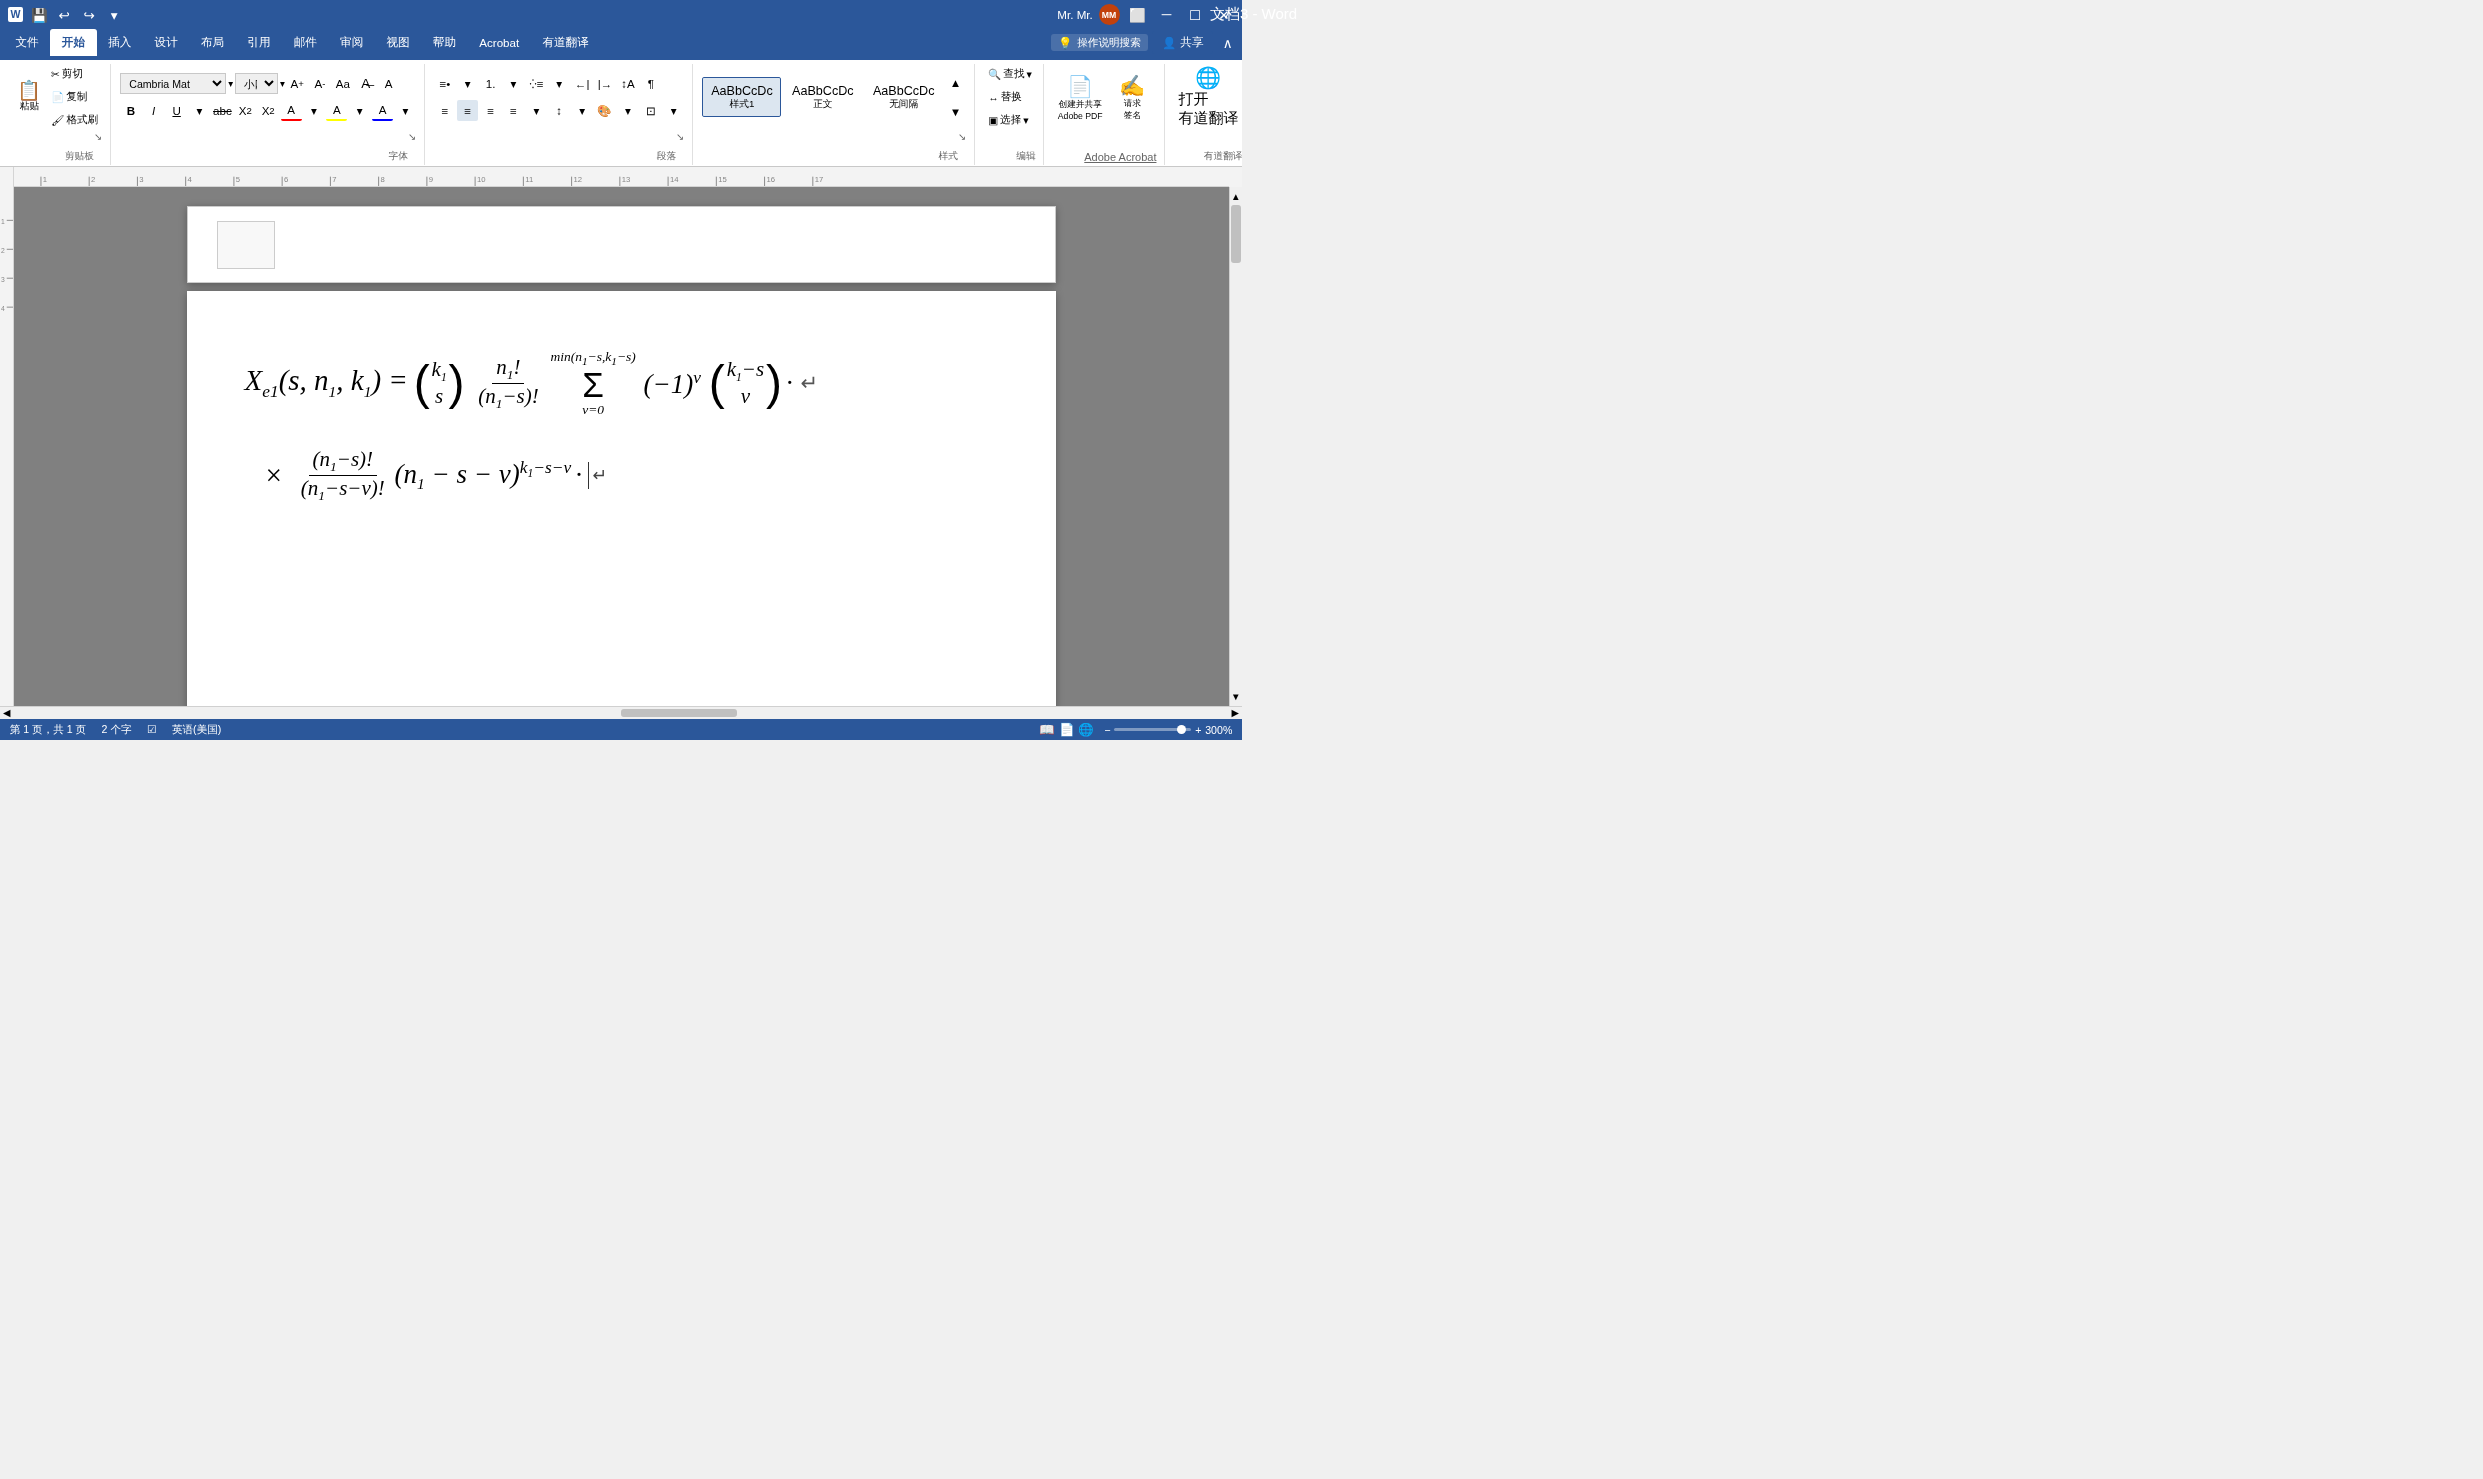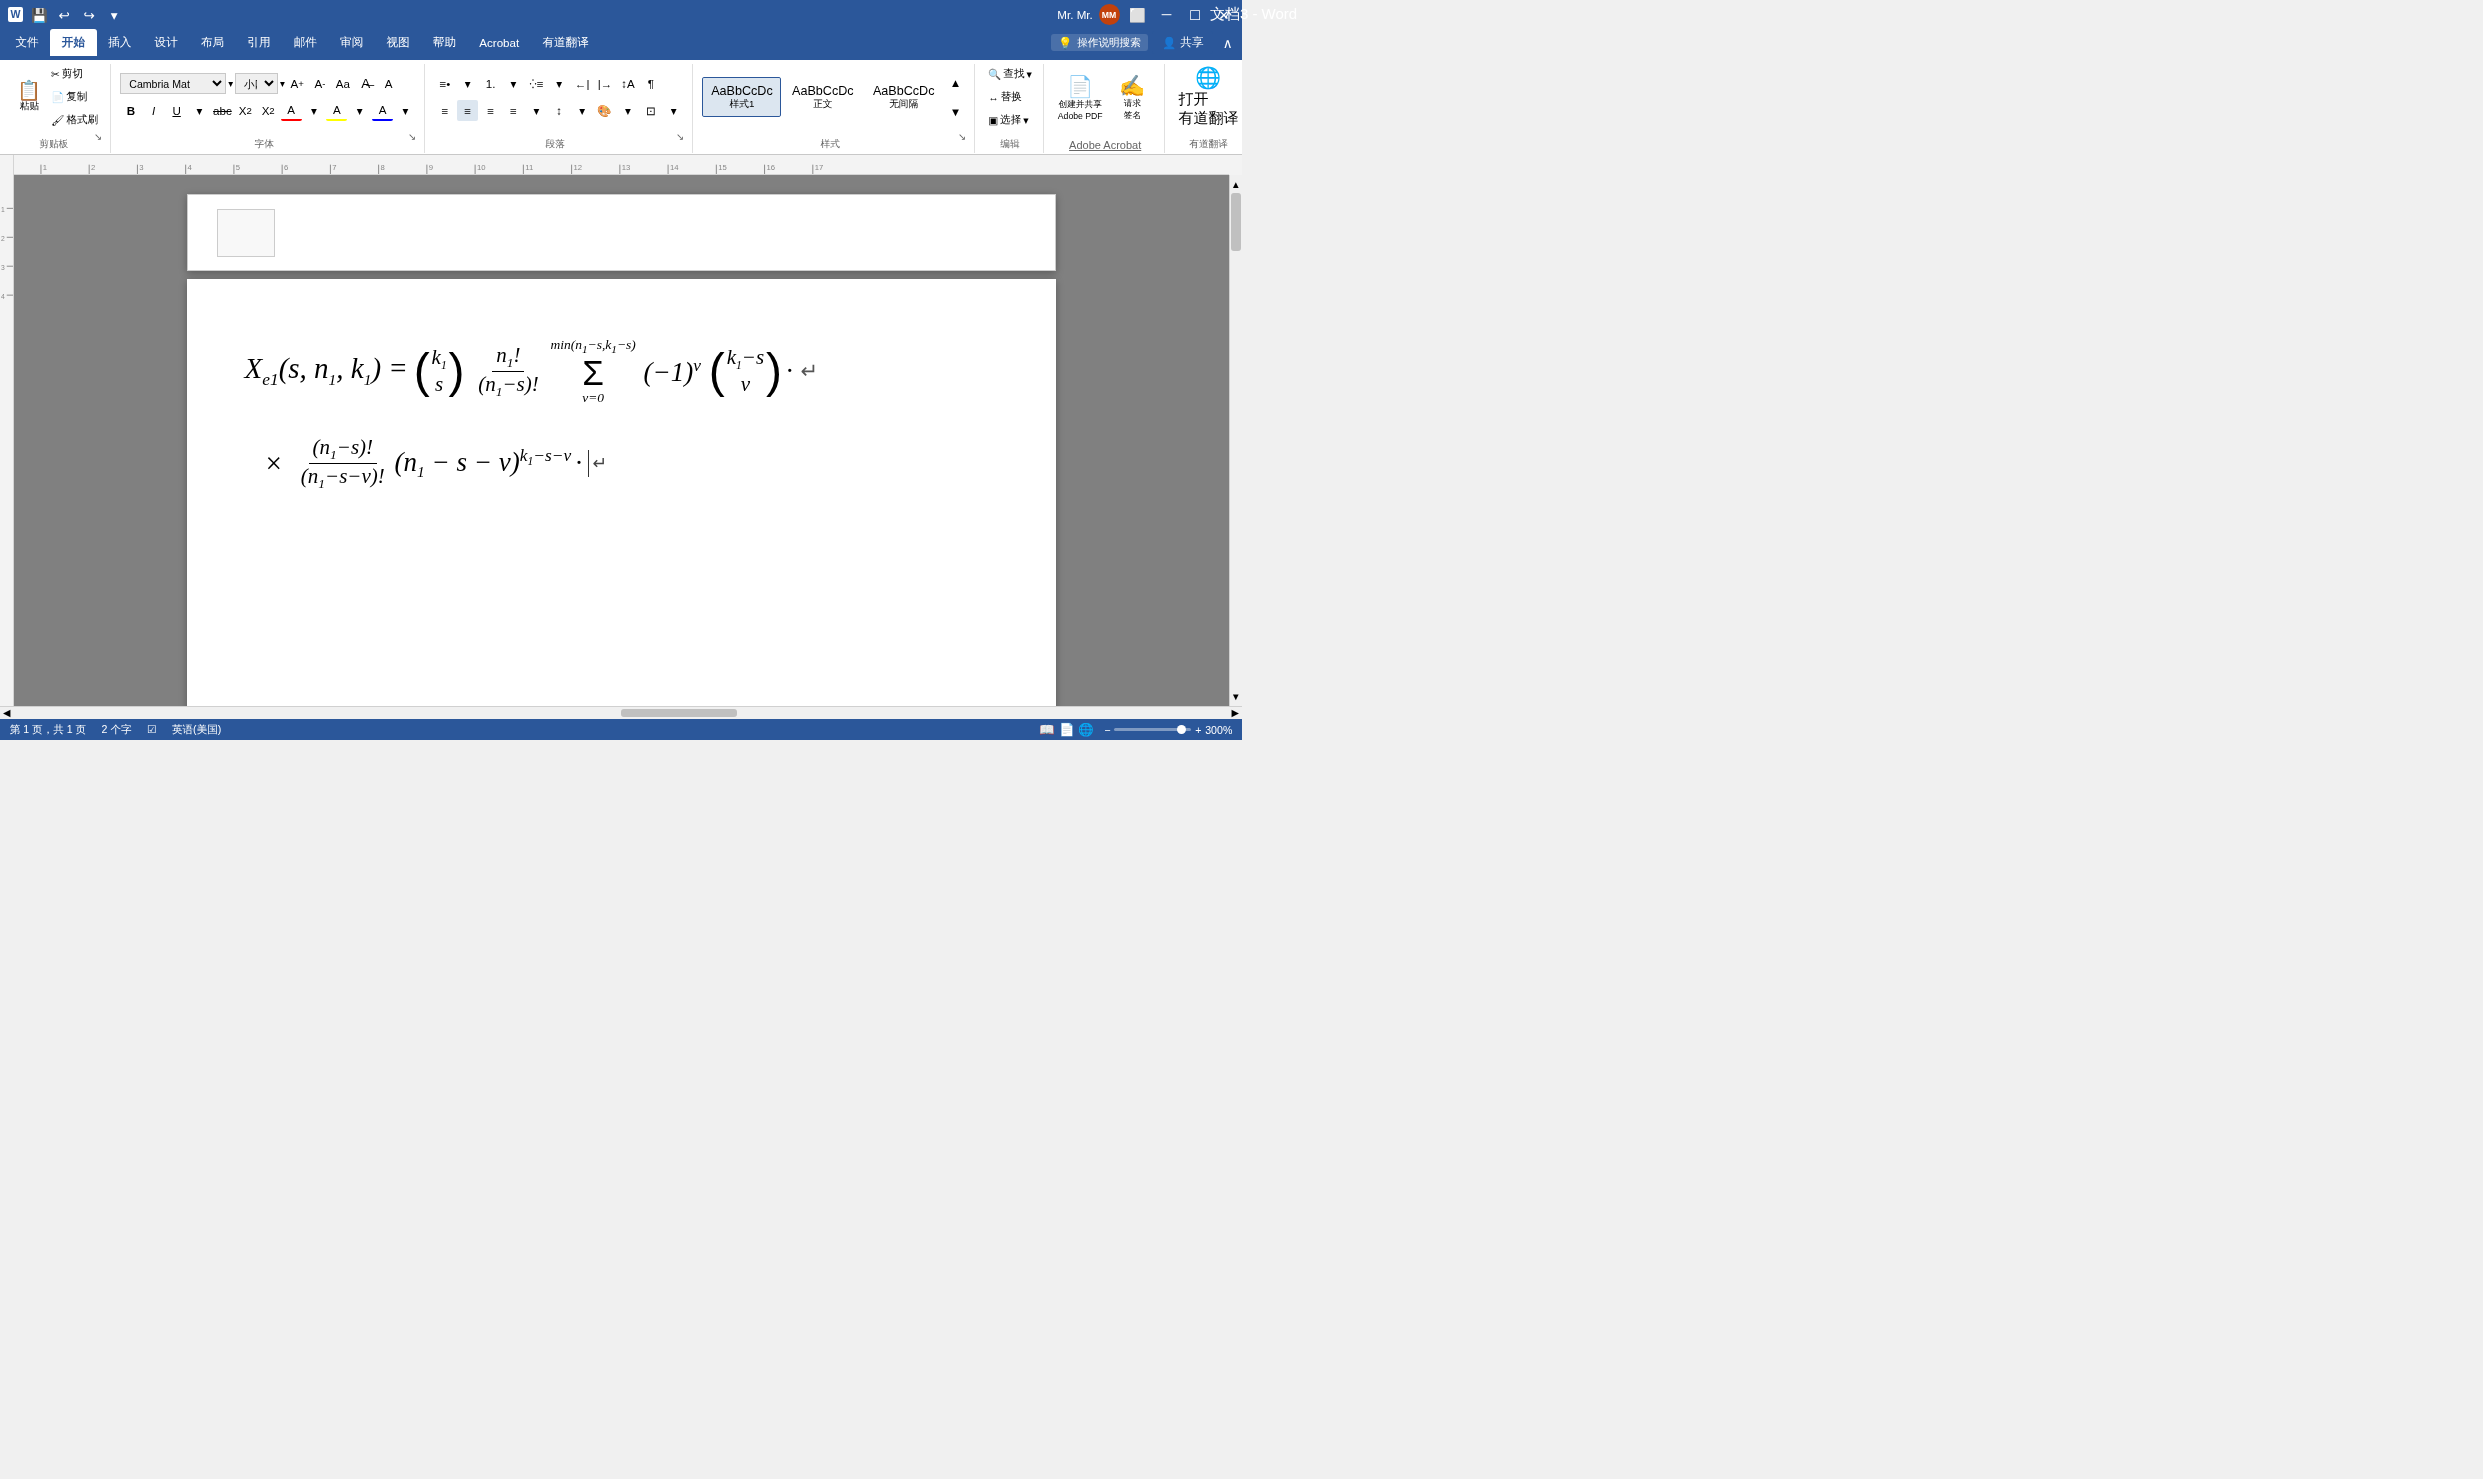--- a/index.html
+++ b/index.html
@@ -62,7 +62,7 @@
     }
     .ribbon-group:last-child { border-right: none; }
     .ribbon-group-content { display: flex; align-items: center; gap: 1.9px; flex: 1; }
-    .ribbon-group-label { font-size: 9.7px; color: #666; text-align: center; width: 100%; margin-top: 7px; }
+    .ribbon-group-label { font-size: 9.7px; color: #666; text-align: right; width: 100%; margin-top: 19px; }
     .ribbon-btn {
       display: flex;
       flex-direction: column;

